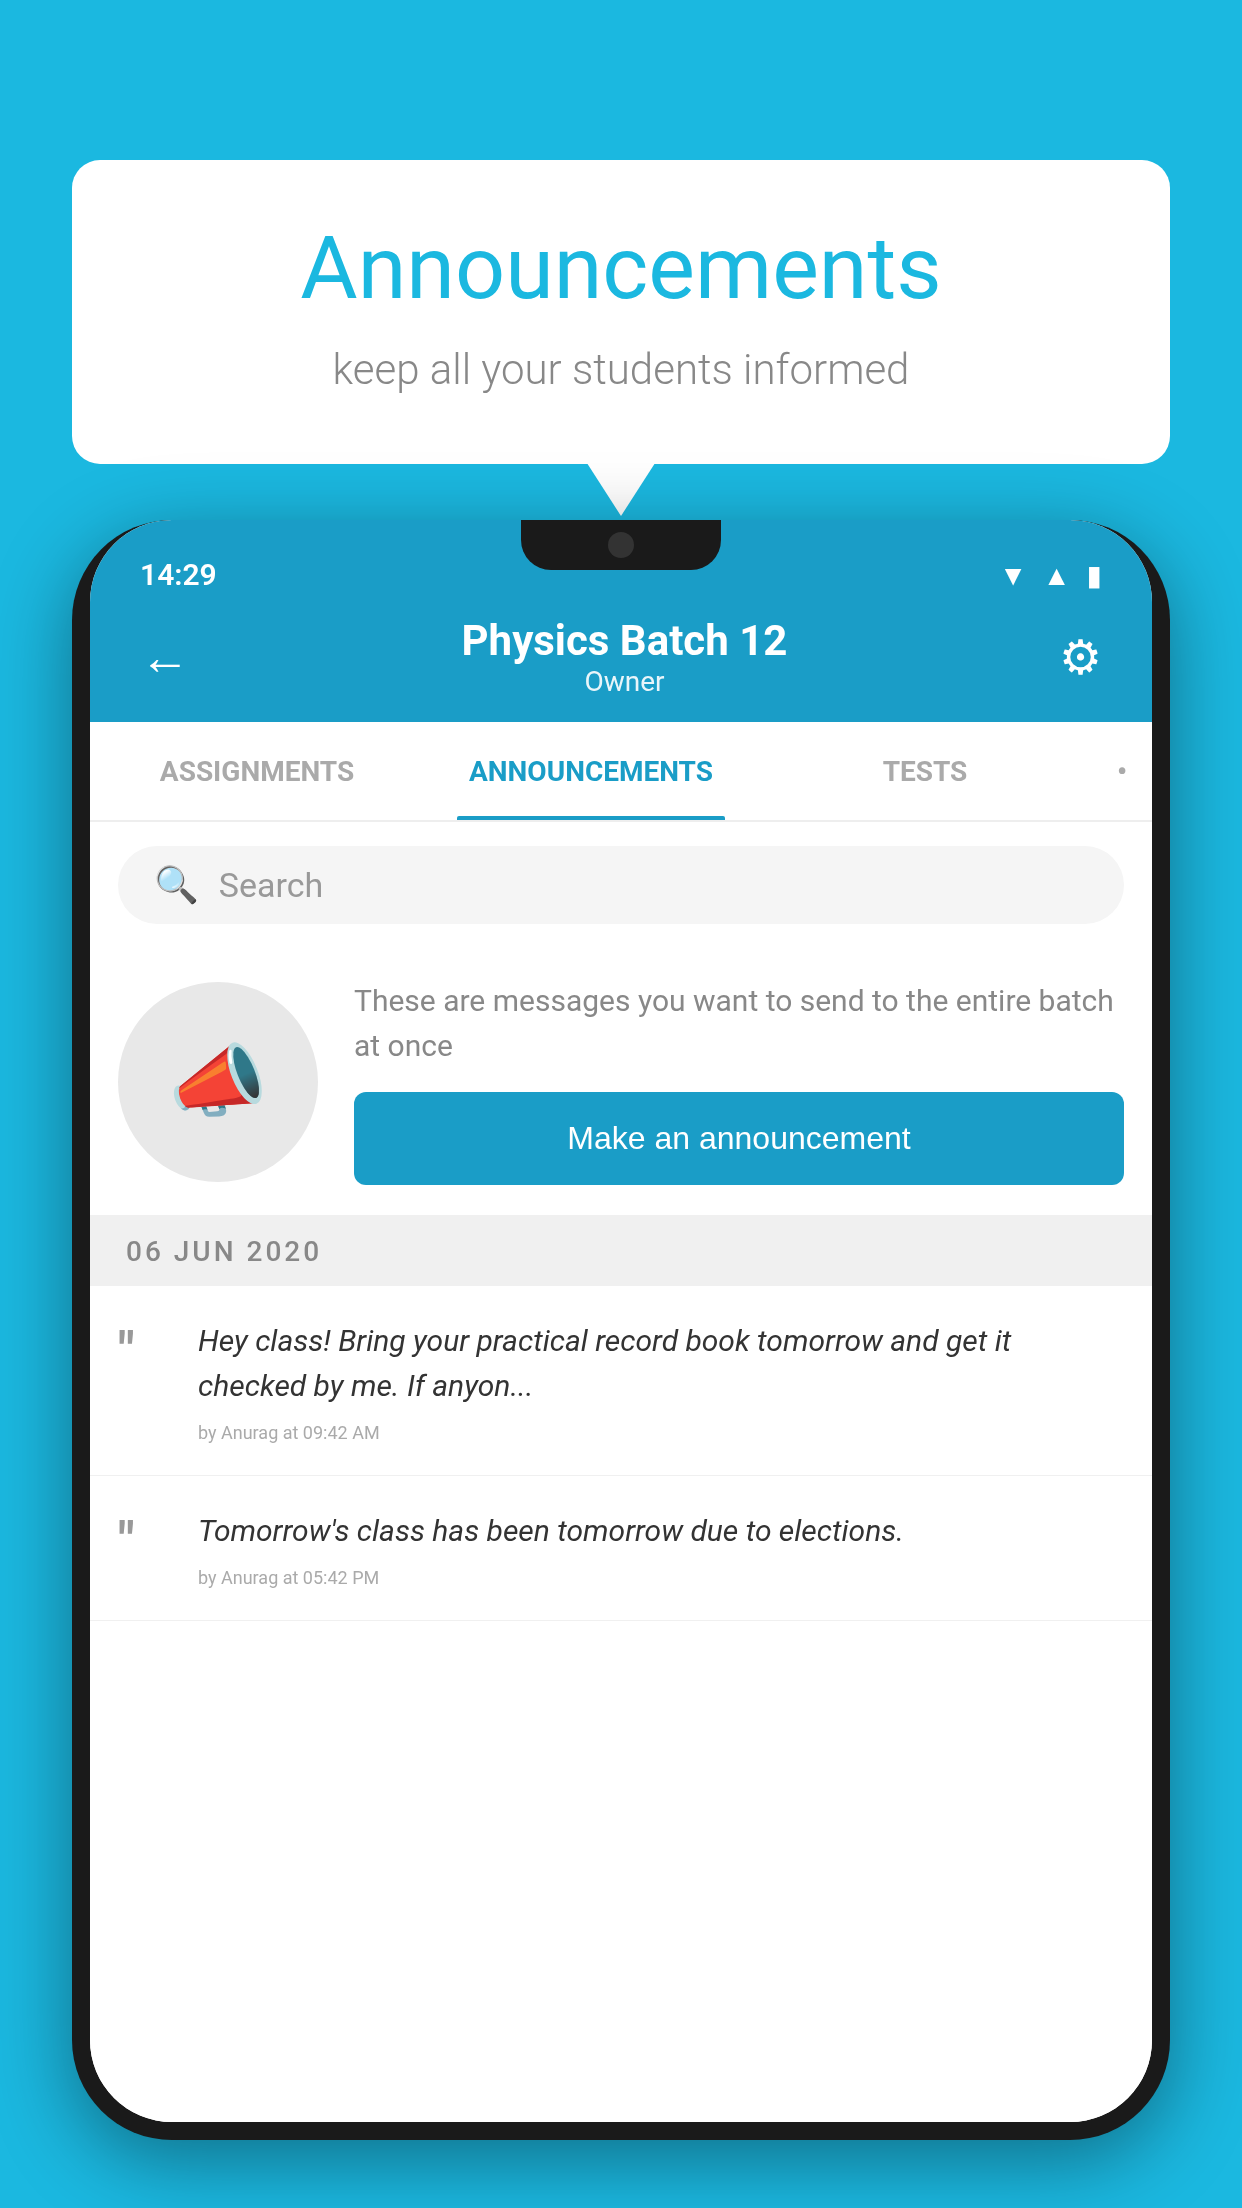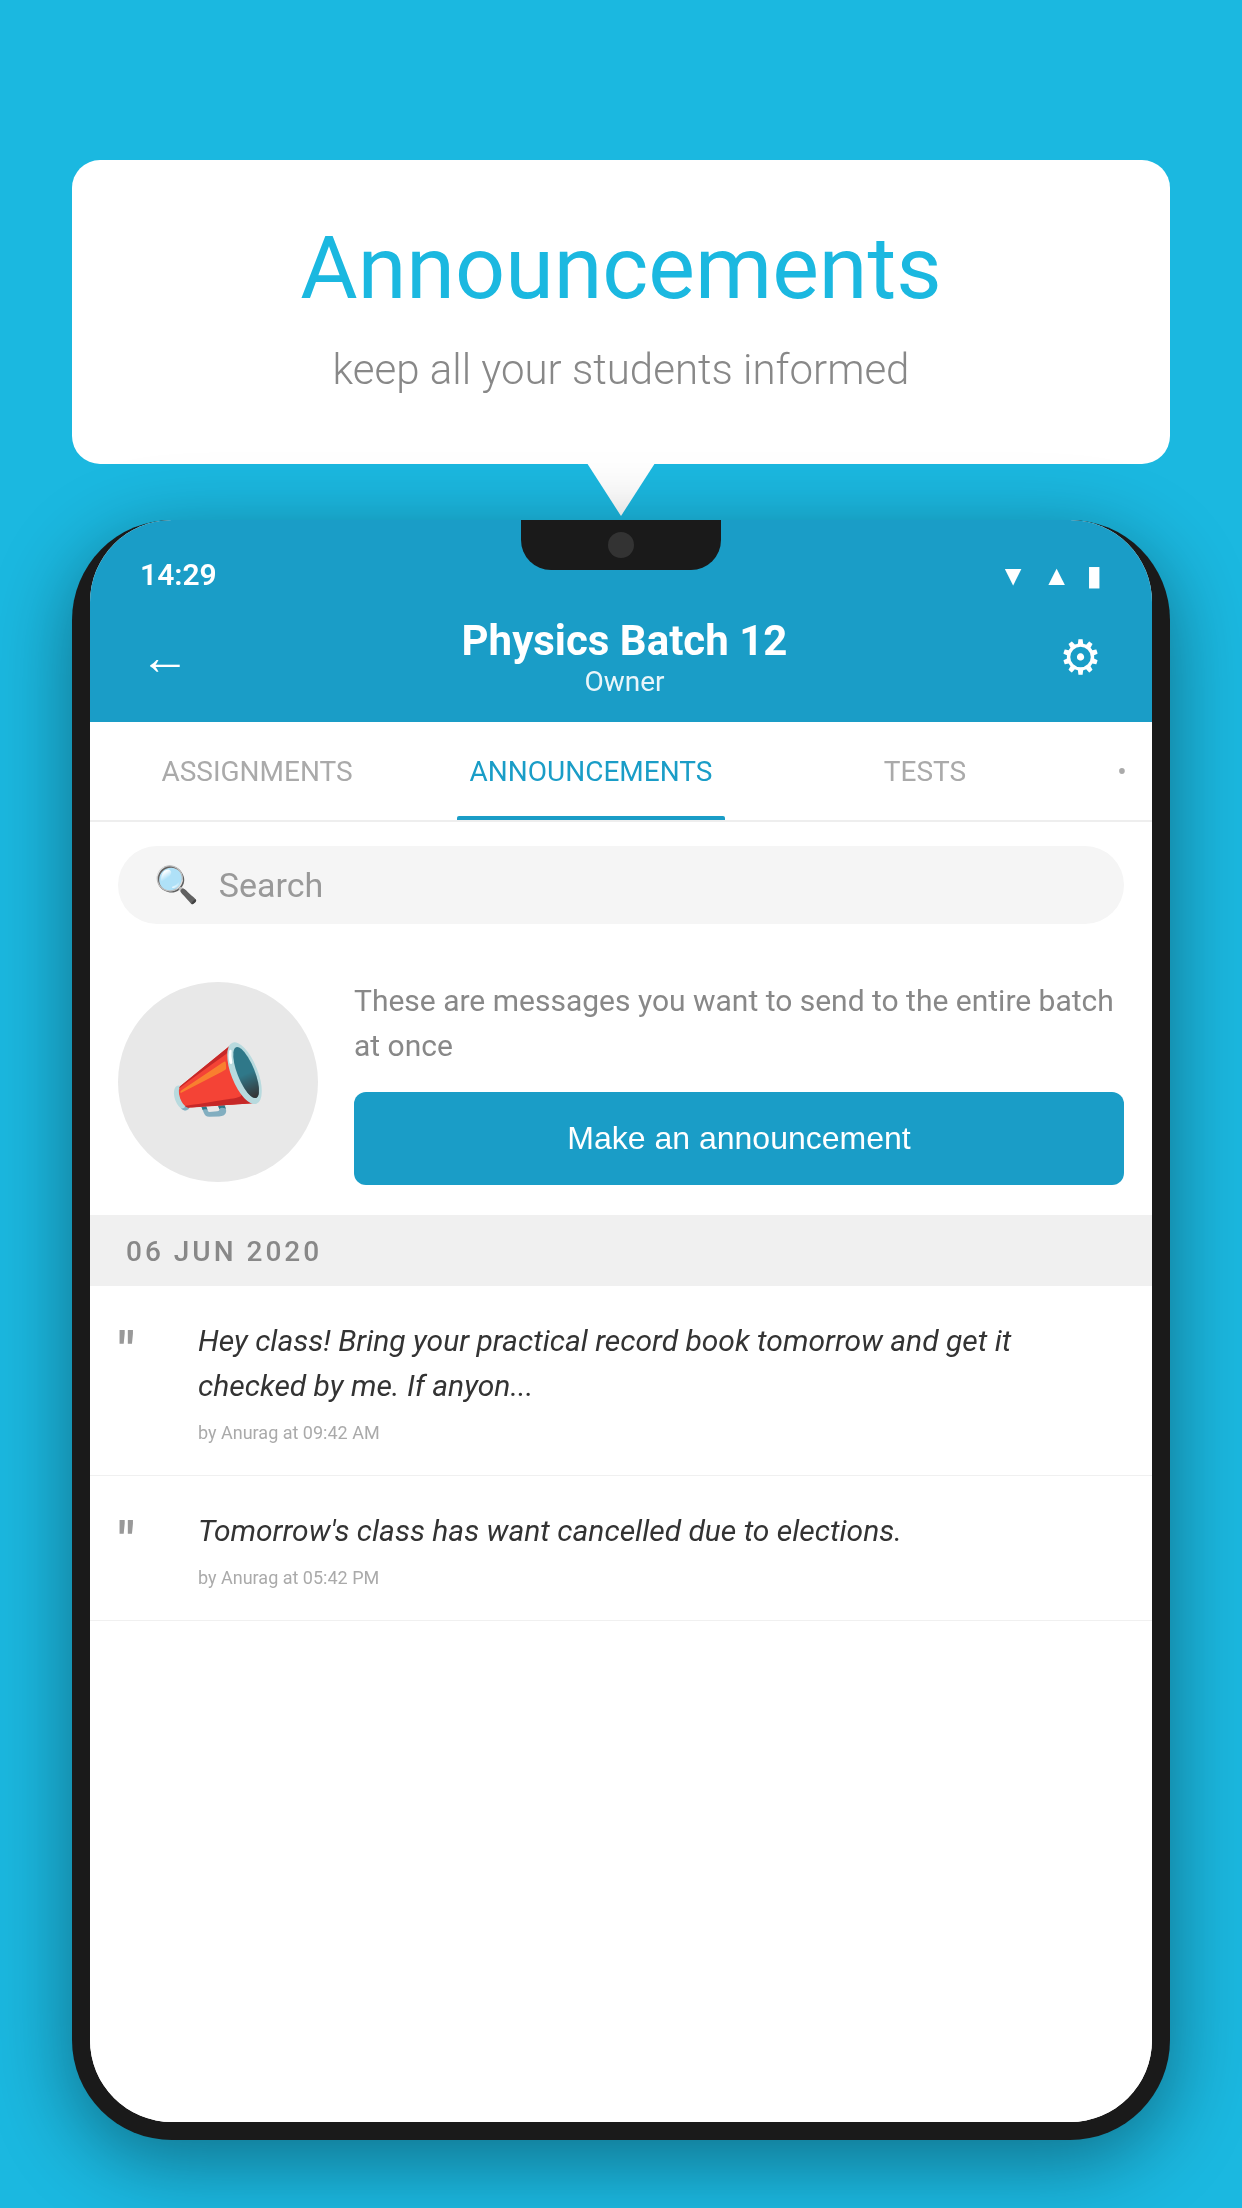--- a/index.html
+++ b/index.html
@@ -192,7 +192,7 @@
       align-items: center;
       justify-content: center;
       font-size: 28px;
-      font-weight: 400;
+      font-weight: 700;
       color: #aaa;
       cursor: pointer;
       position: relative;

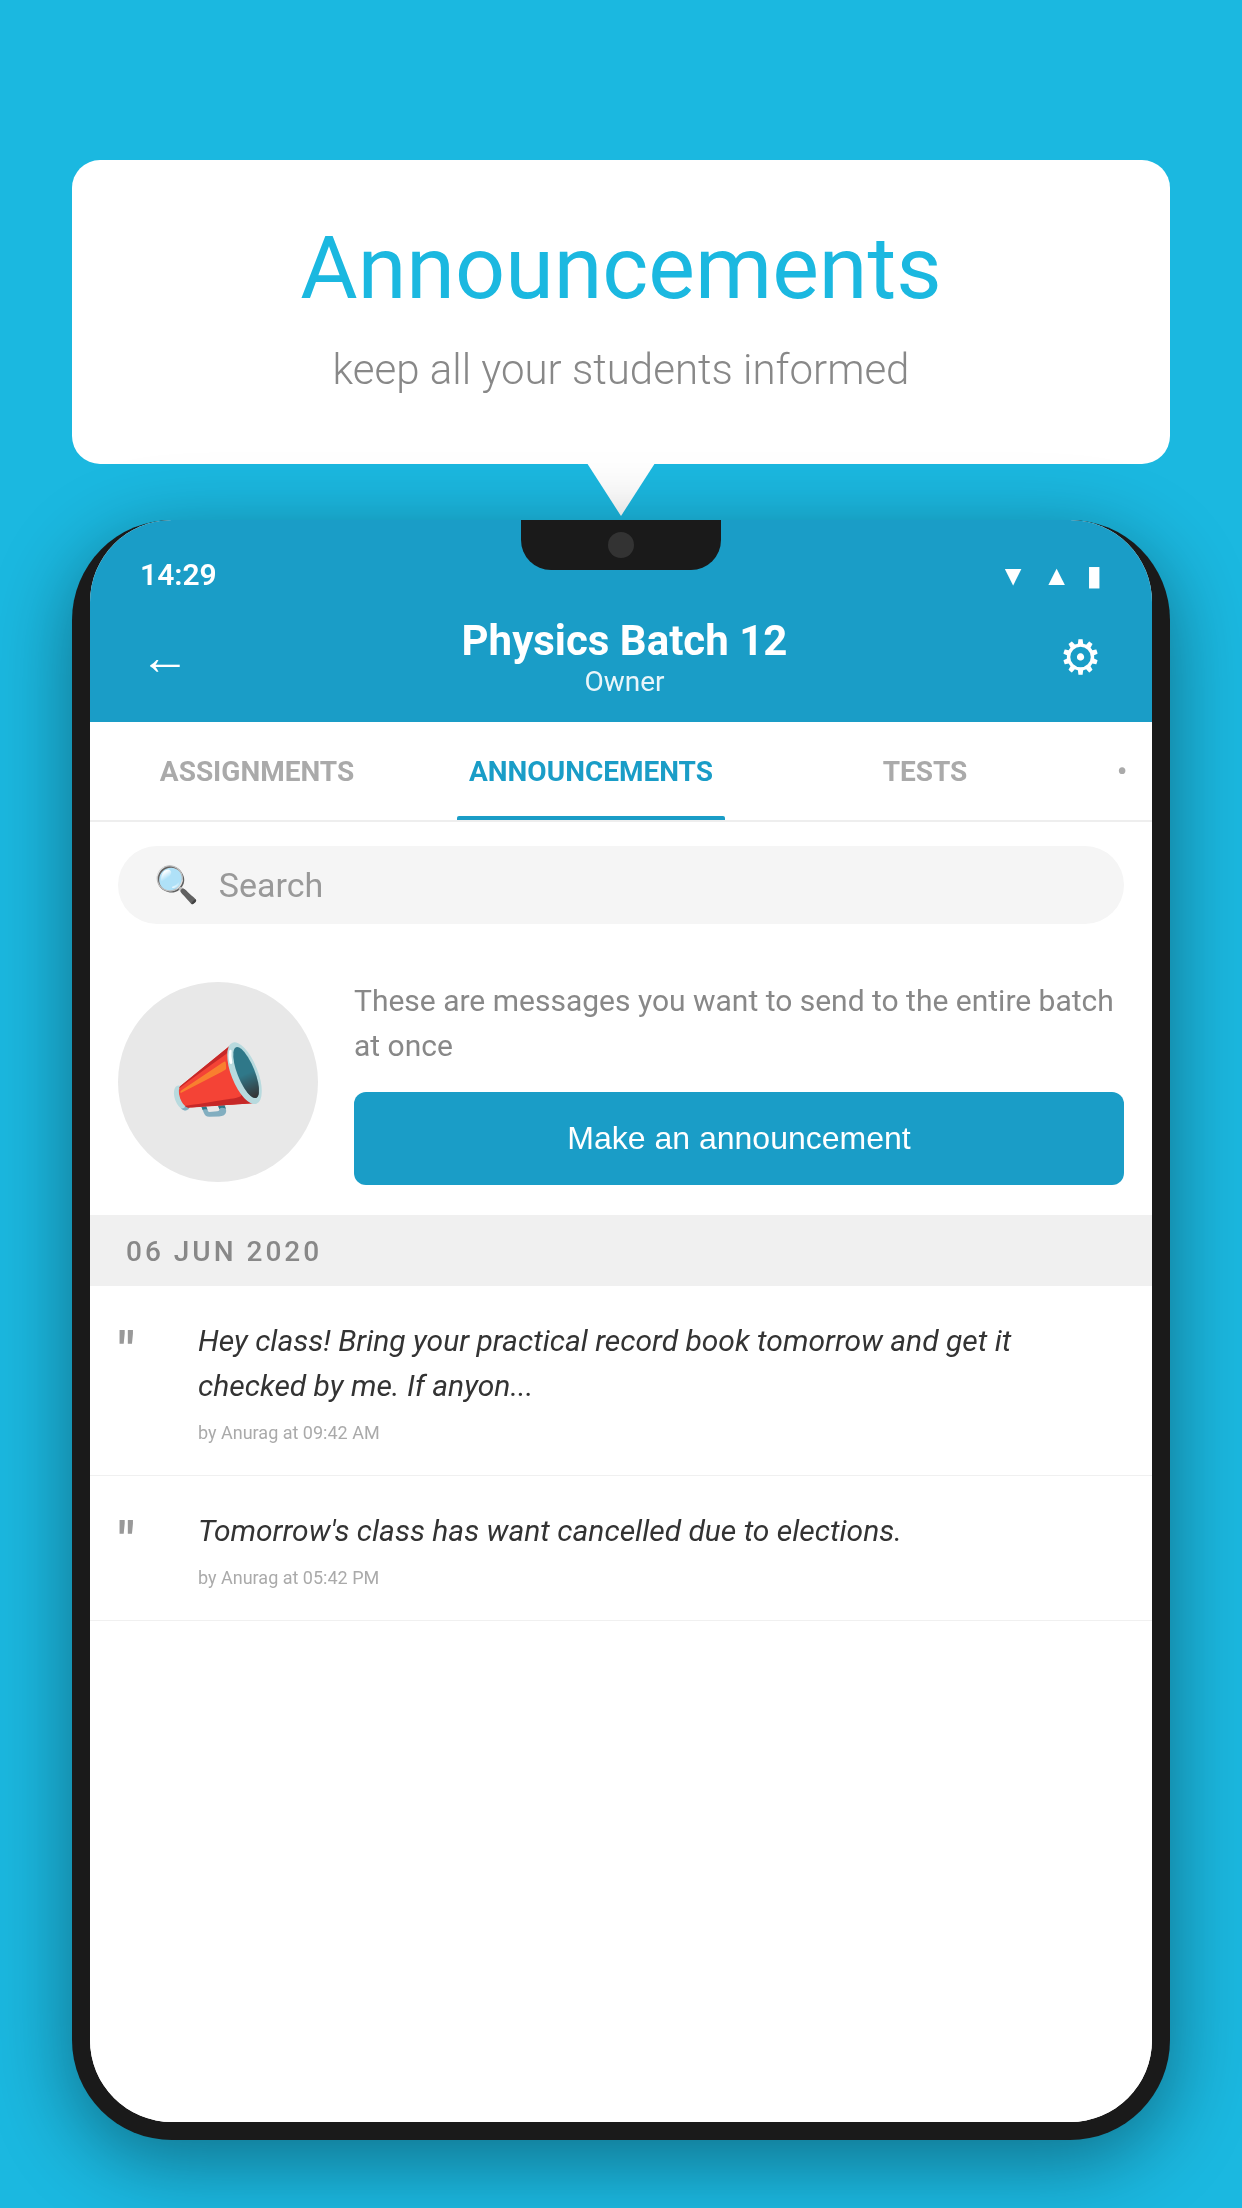--- a/index.html
+++ b/index.html
@@ -436,7 +436,7 @@
         <div class="announcement-item">
           <div class="quote-icon">"</div>
           <div class="announcement-content">
-            <div class="announcement-text">Tomorrow's class has want cancelled due to elections.</div>
+            <div class="announcement-text">Tomorrow's class has been tomorrow due to elections.</div>
             <div class="announcement-meta">by Anurag at 05:42 PM</div>
           </div>
         </div>

